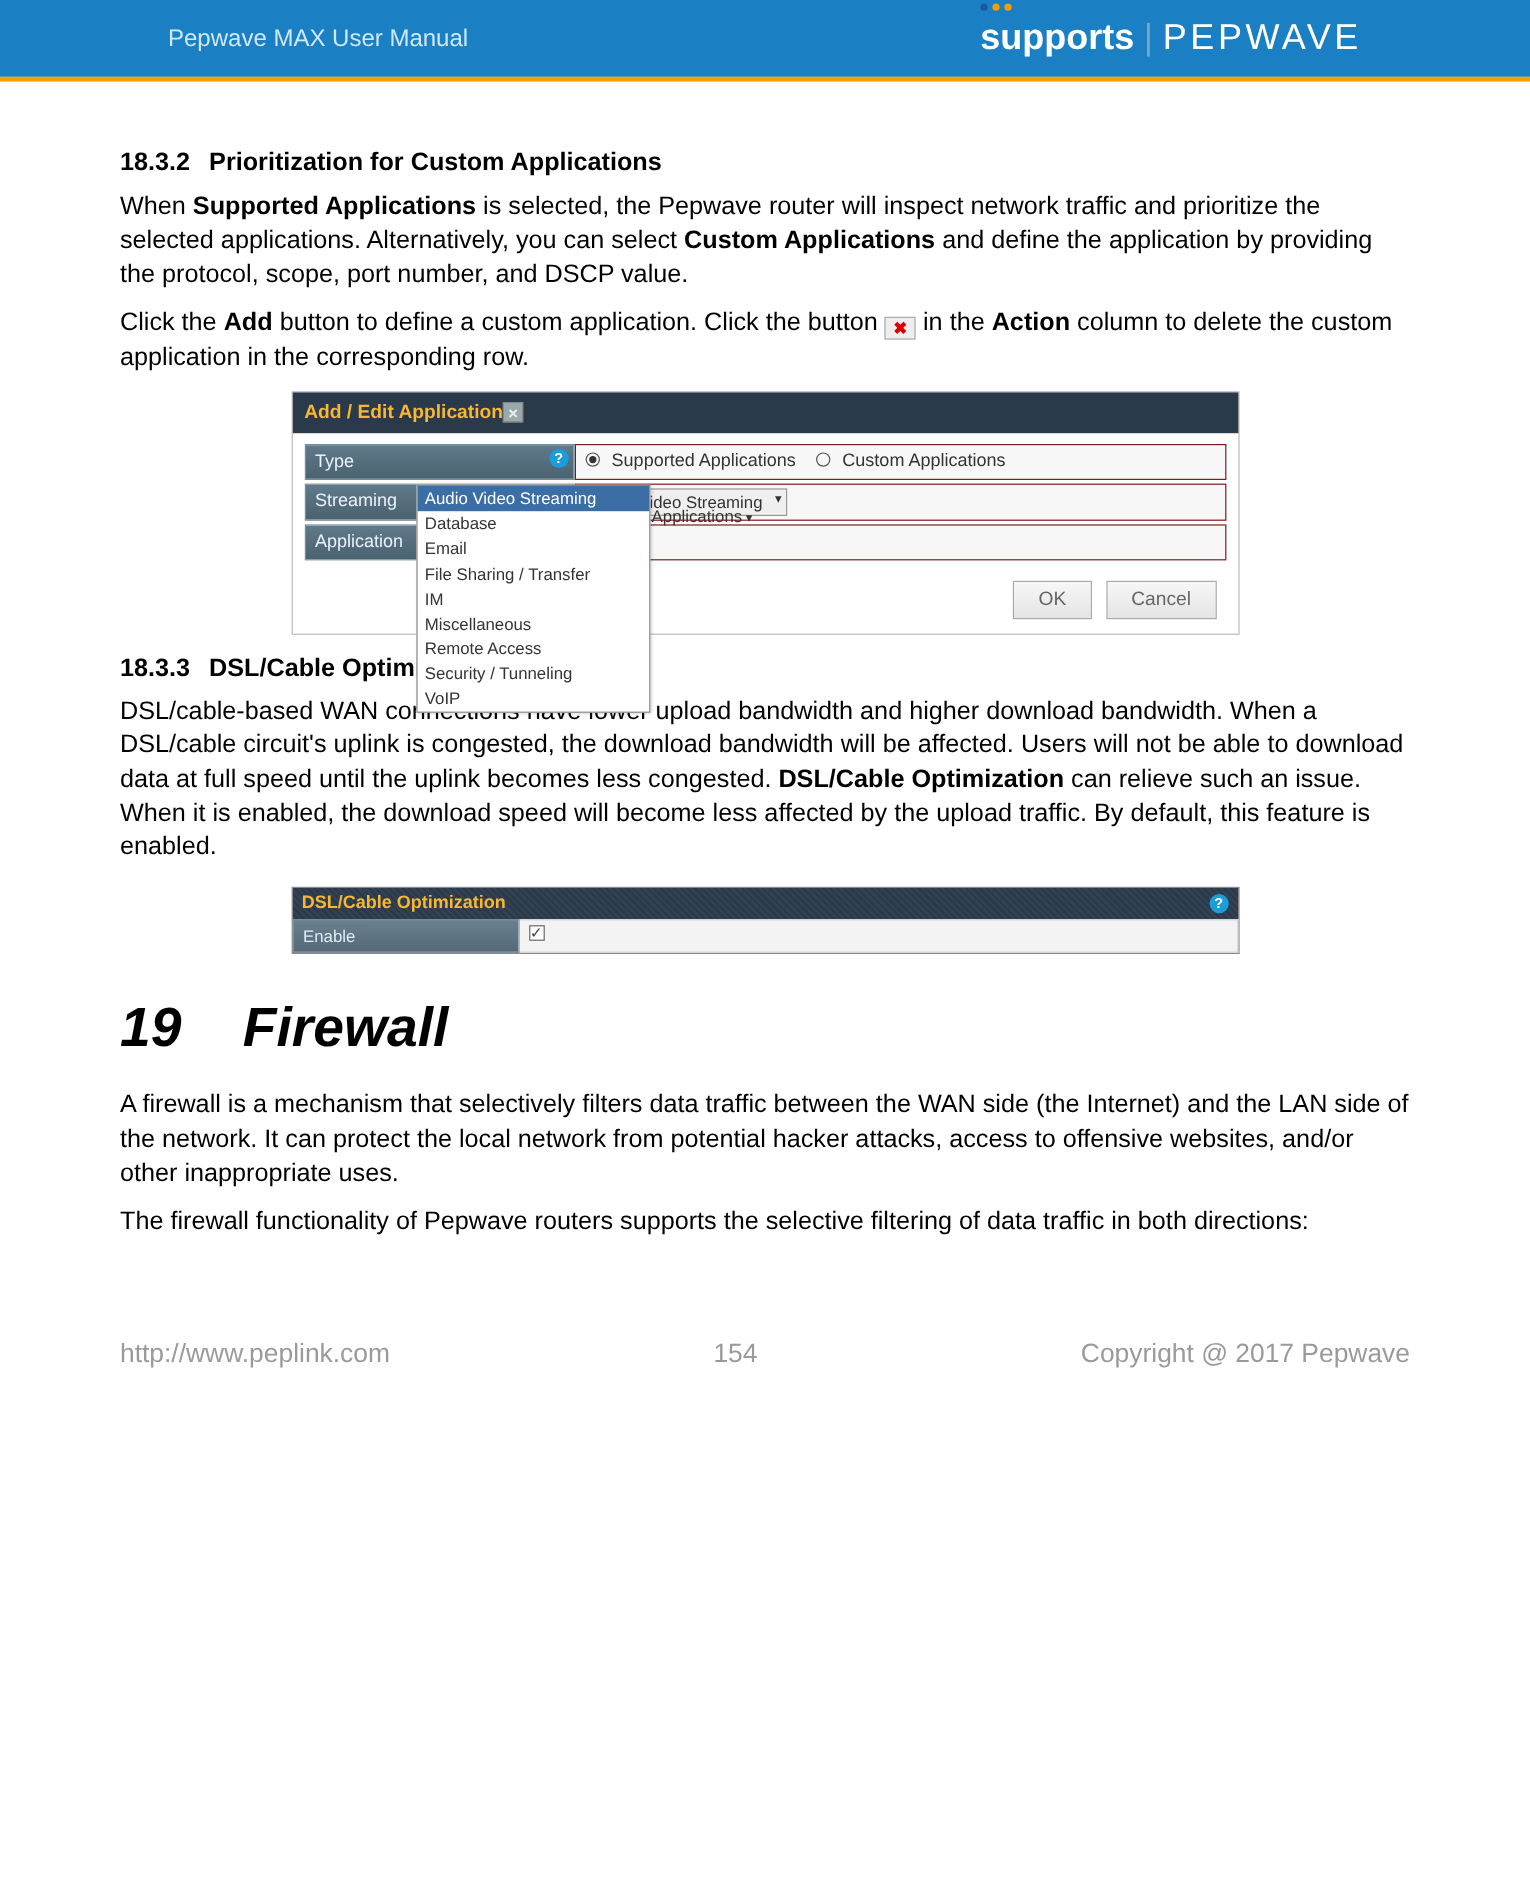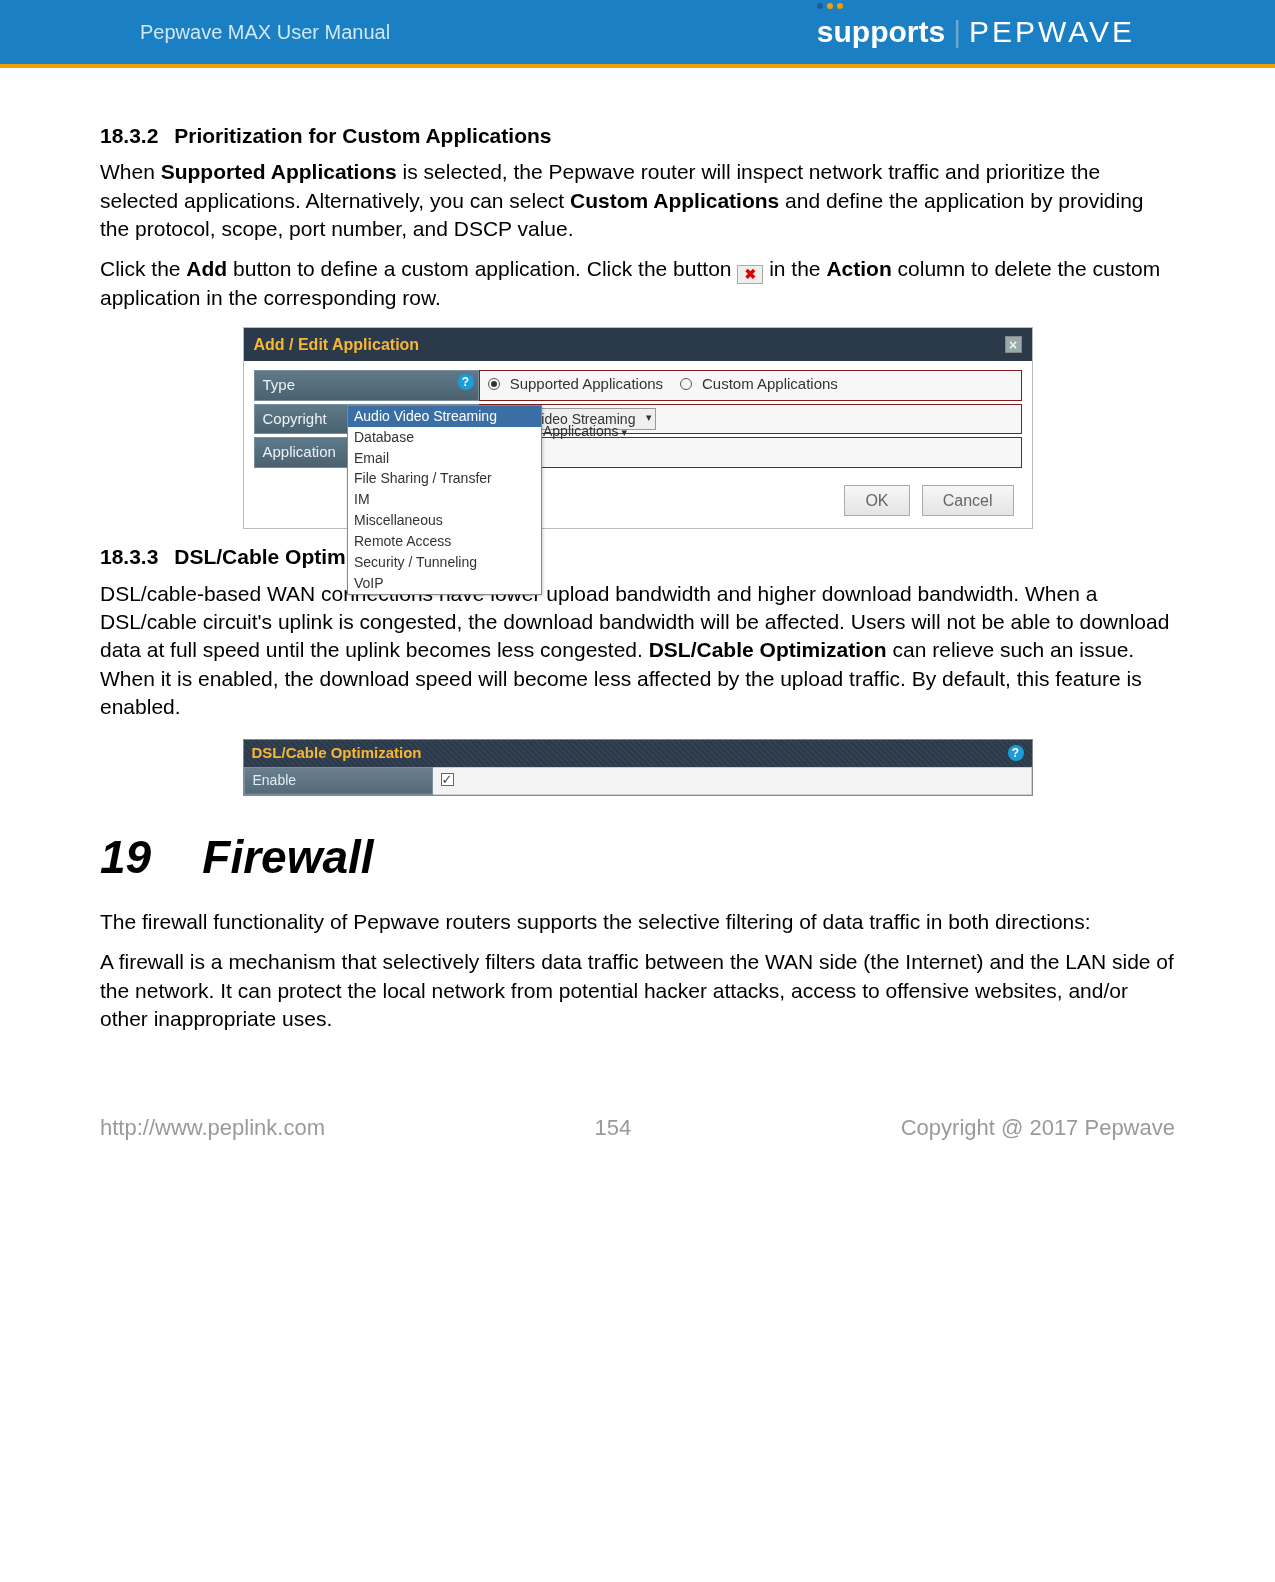--- a/index.html
+++ b/index.html
@@ -52,7 +52,7 @@
     color: #f7b733;
     font-weight: 700;
     padding: 6px 10px;
-    display:flex; justify-content:space-between; align-items:center;
+    display:flex; align-items:center;
     font-size: 16px;
   }
   .closebox { background:#9aa; color:#eee; width:17px; height:17px; text-align:center; line-height:16px; font-size:14px; border:1px solid #888; }

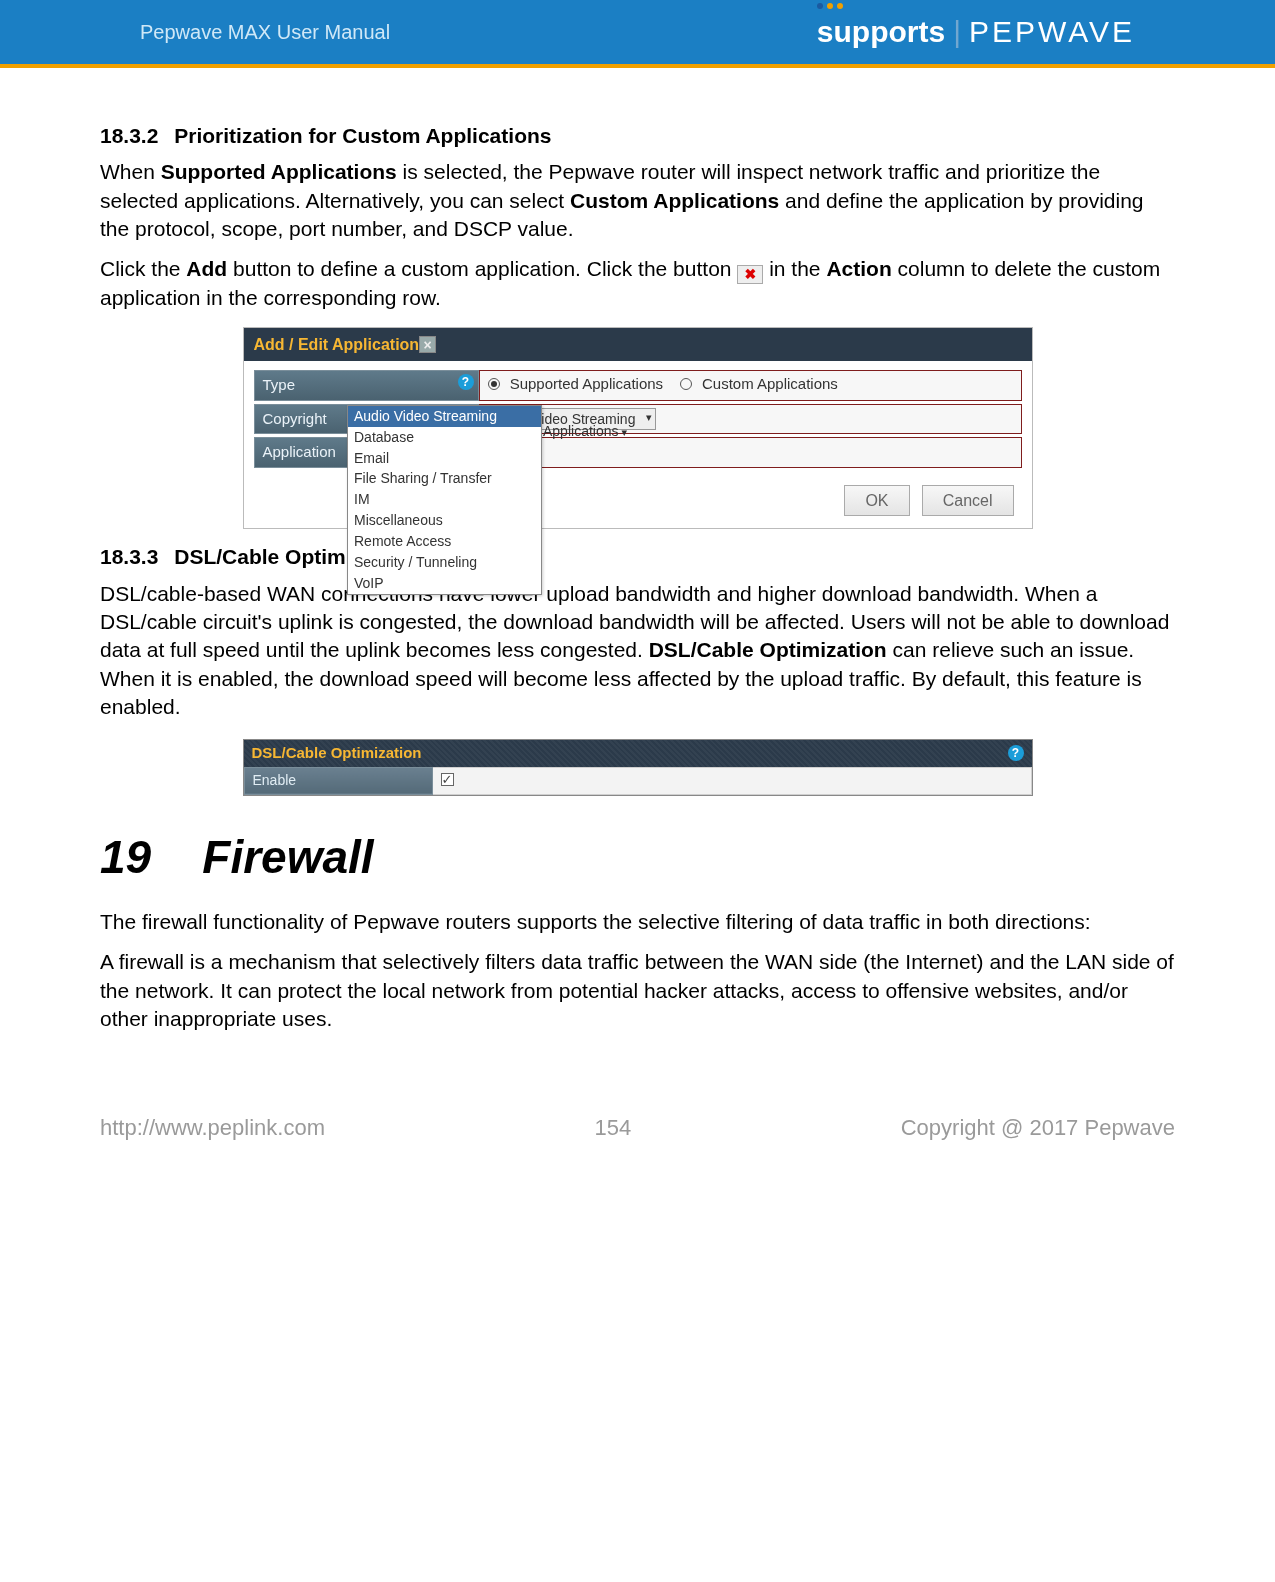--- a/index.html
+++ b/index.html
@@ -184,7 +184,7 @@
           </tr>
           <tr>
             <td class="label">
-              <span>Copyright</span>
+              <span>Streaming</span>
               <span class="help-badge">?</span>
             </td>
             <td class="field">

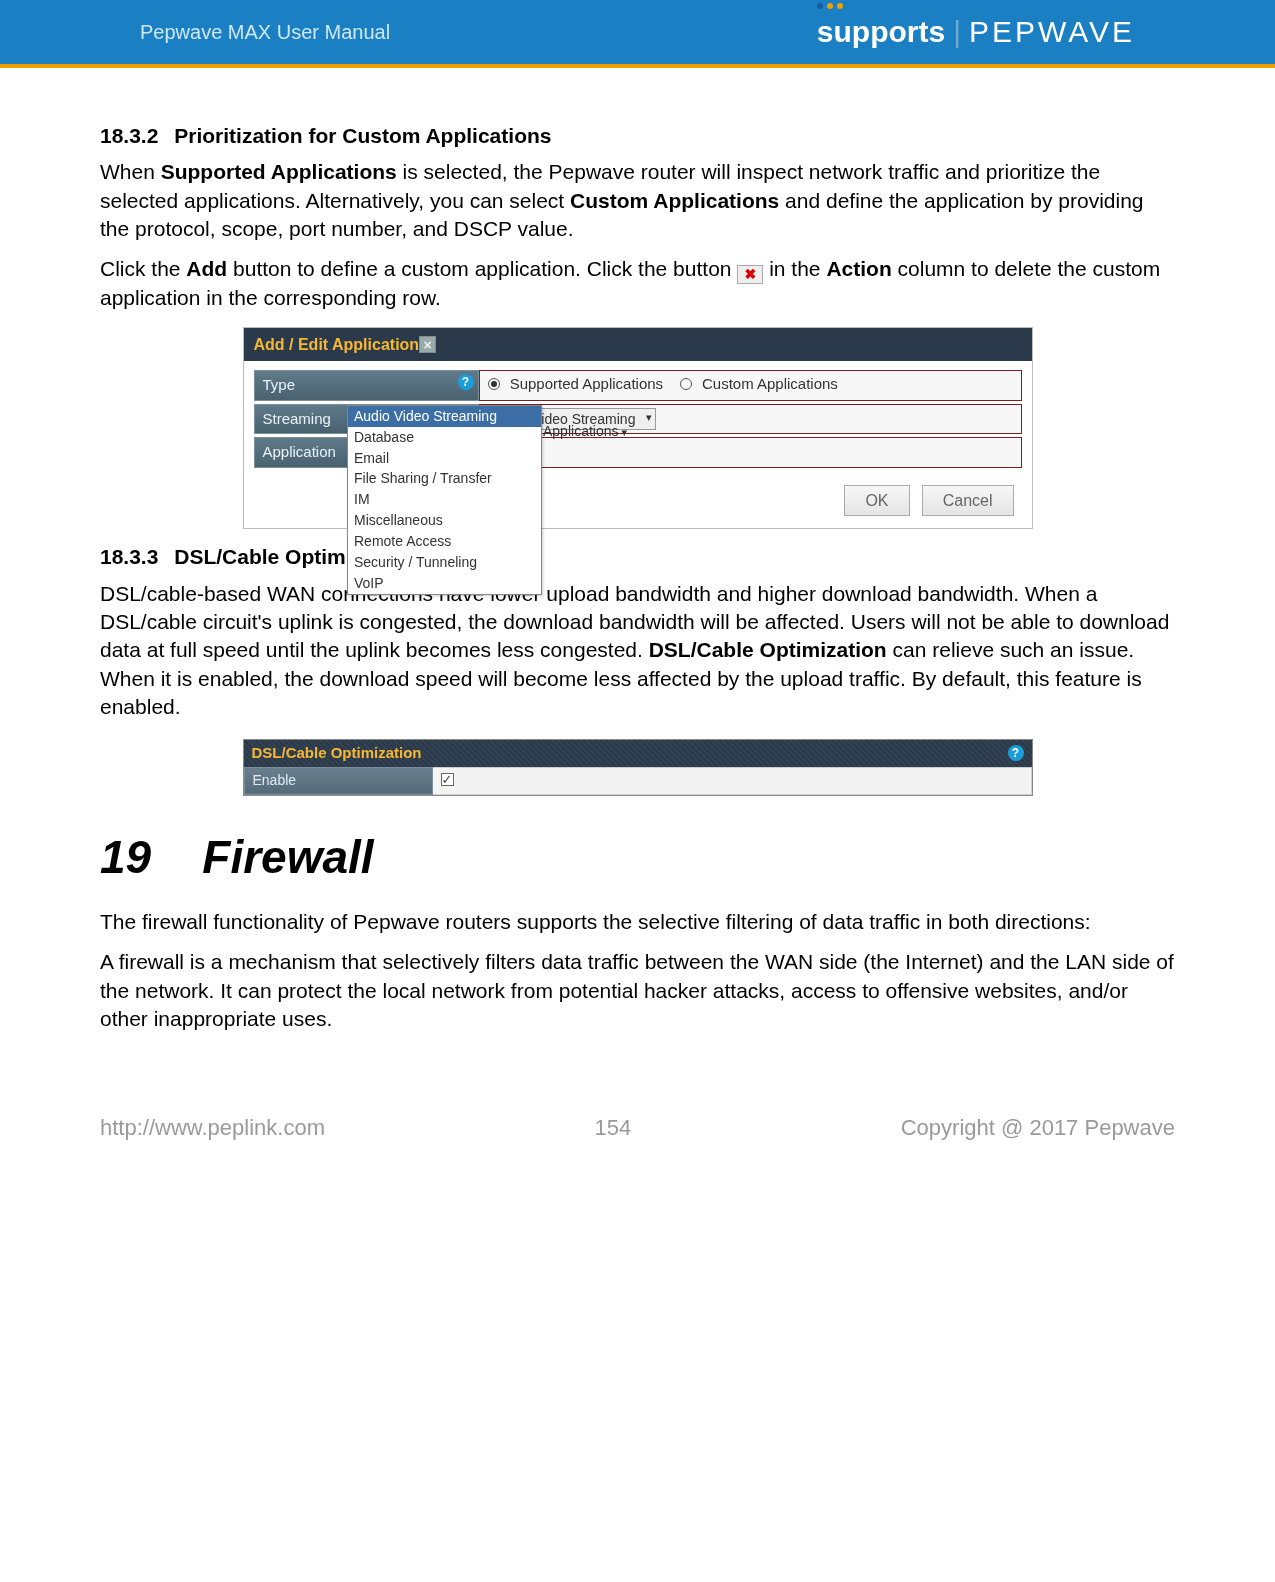--- a/index.html
+++ b/index.html
@@ -251,8 +251,8 @@
     <span>19</span>&nbsp;&nbsp;&nbsp;
     <span>Firewall</span>
   </h2>
+  <p>A firewall is a mechanism that selectively filters data traffic between the WAN side (the Internet) and the LAN side of the network. It can protect the local network from potential hacker attacks, access to offensive websites, and/or other inappropriate uses.</p>
   <p>The firewall functionality of Pepwave routers supports the selective filtering of data traffic in both directions:</p>
-  <p>A firewall is a mechanism that selectively filters data traffic between the WAN side (the Internet) and the LAN side of the network. It can protect the local network from potential hacker attacks, access to offensive websites, and/or other inappropriate uses.</p>
 
 </div>
 

